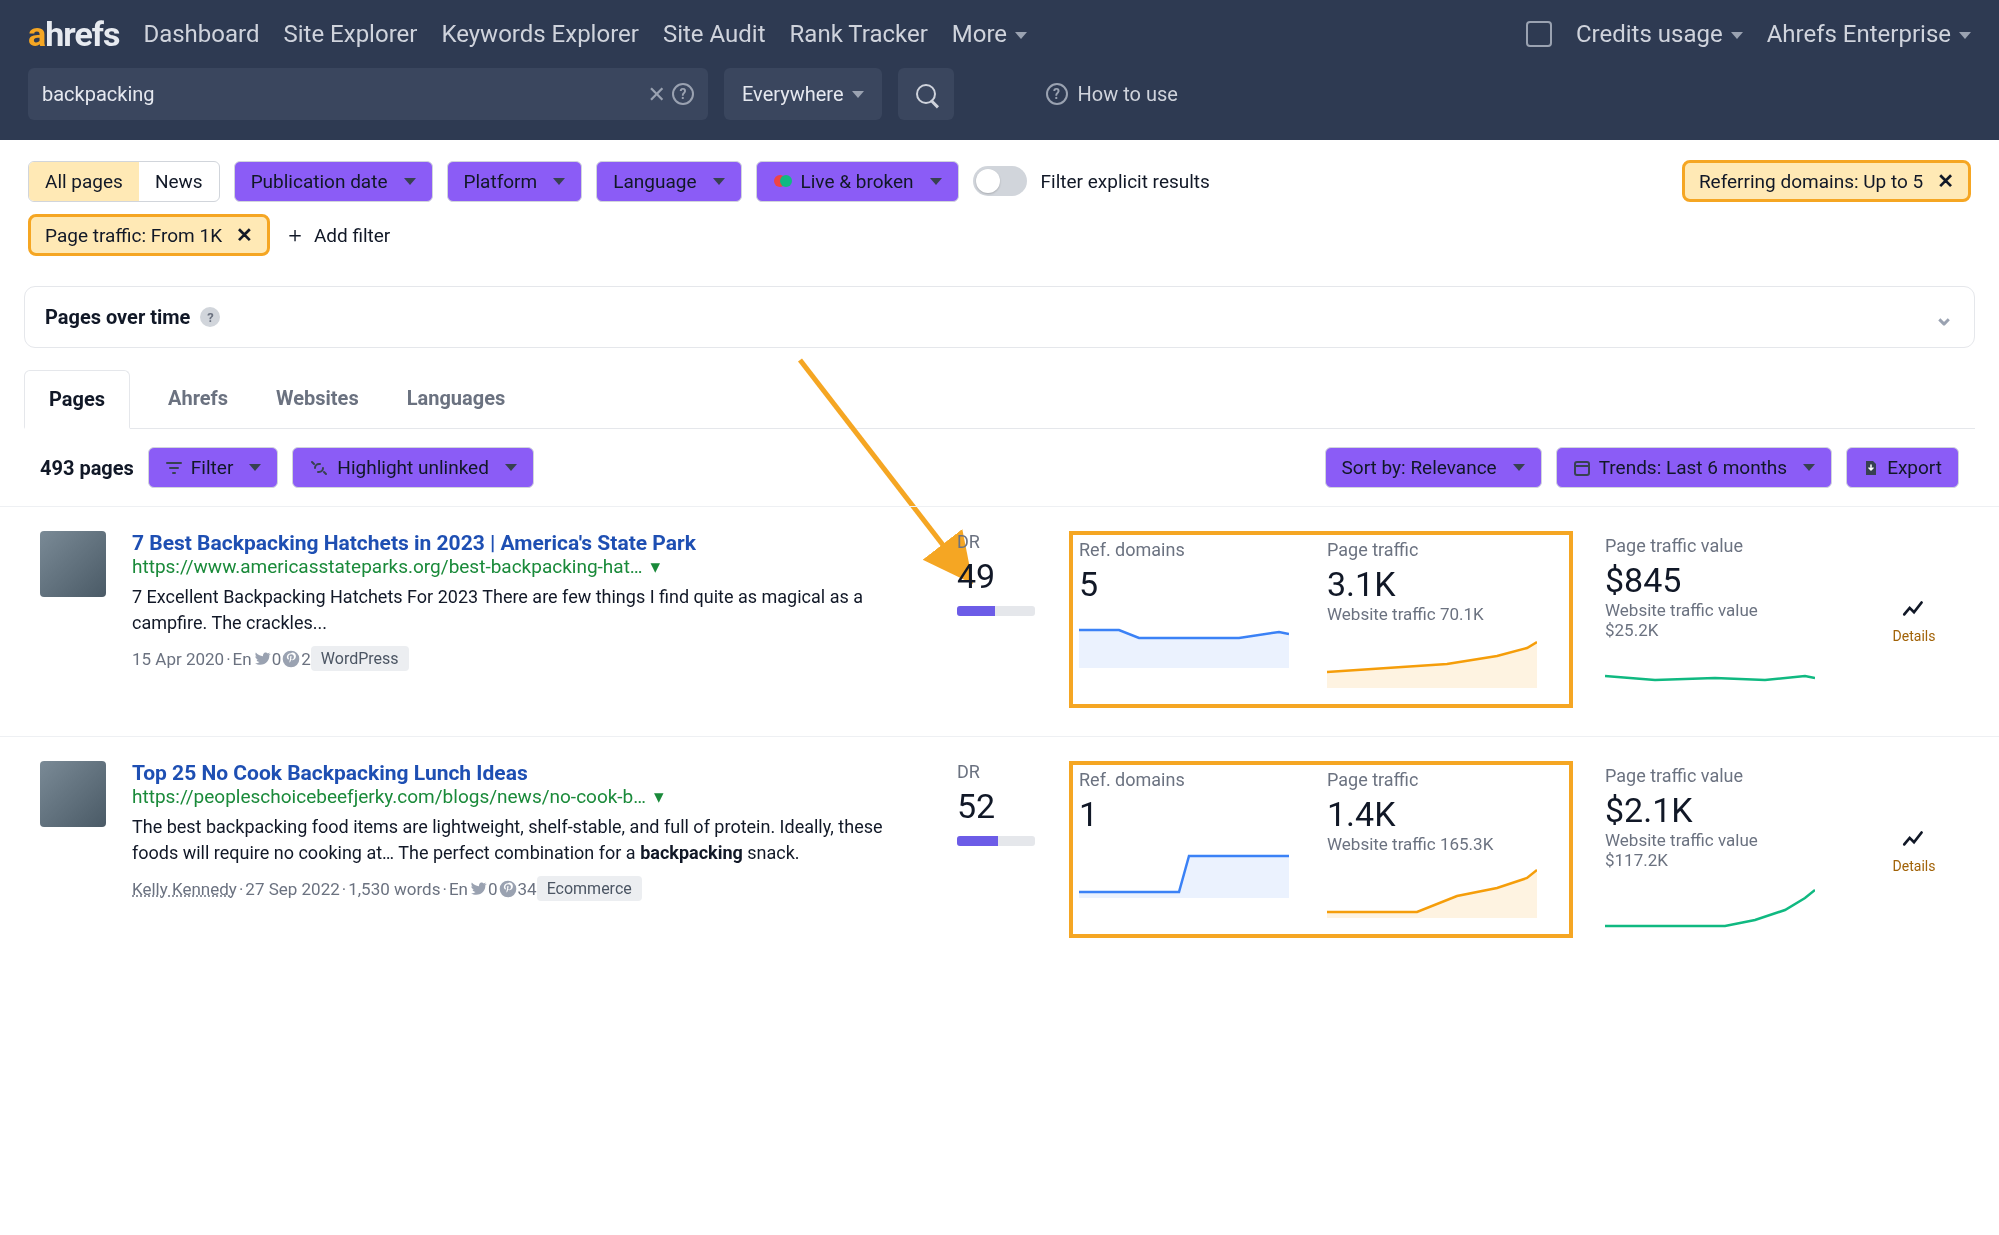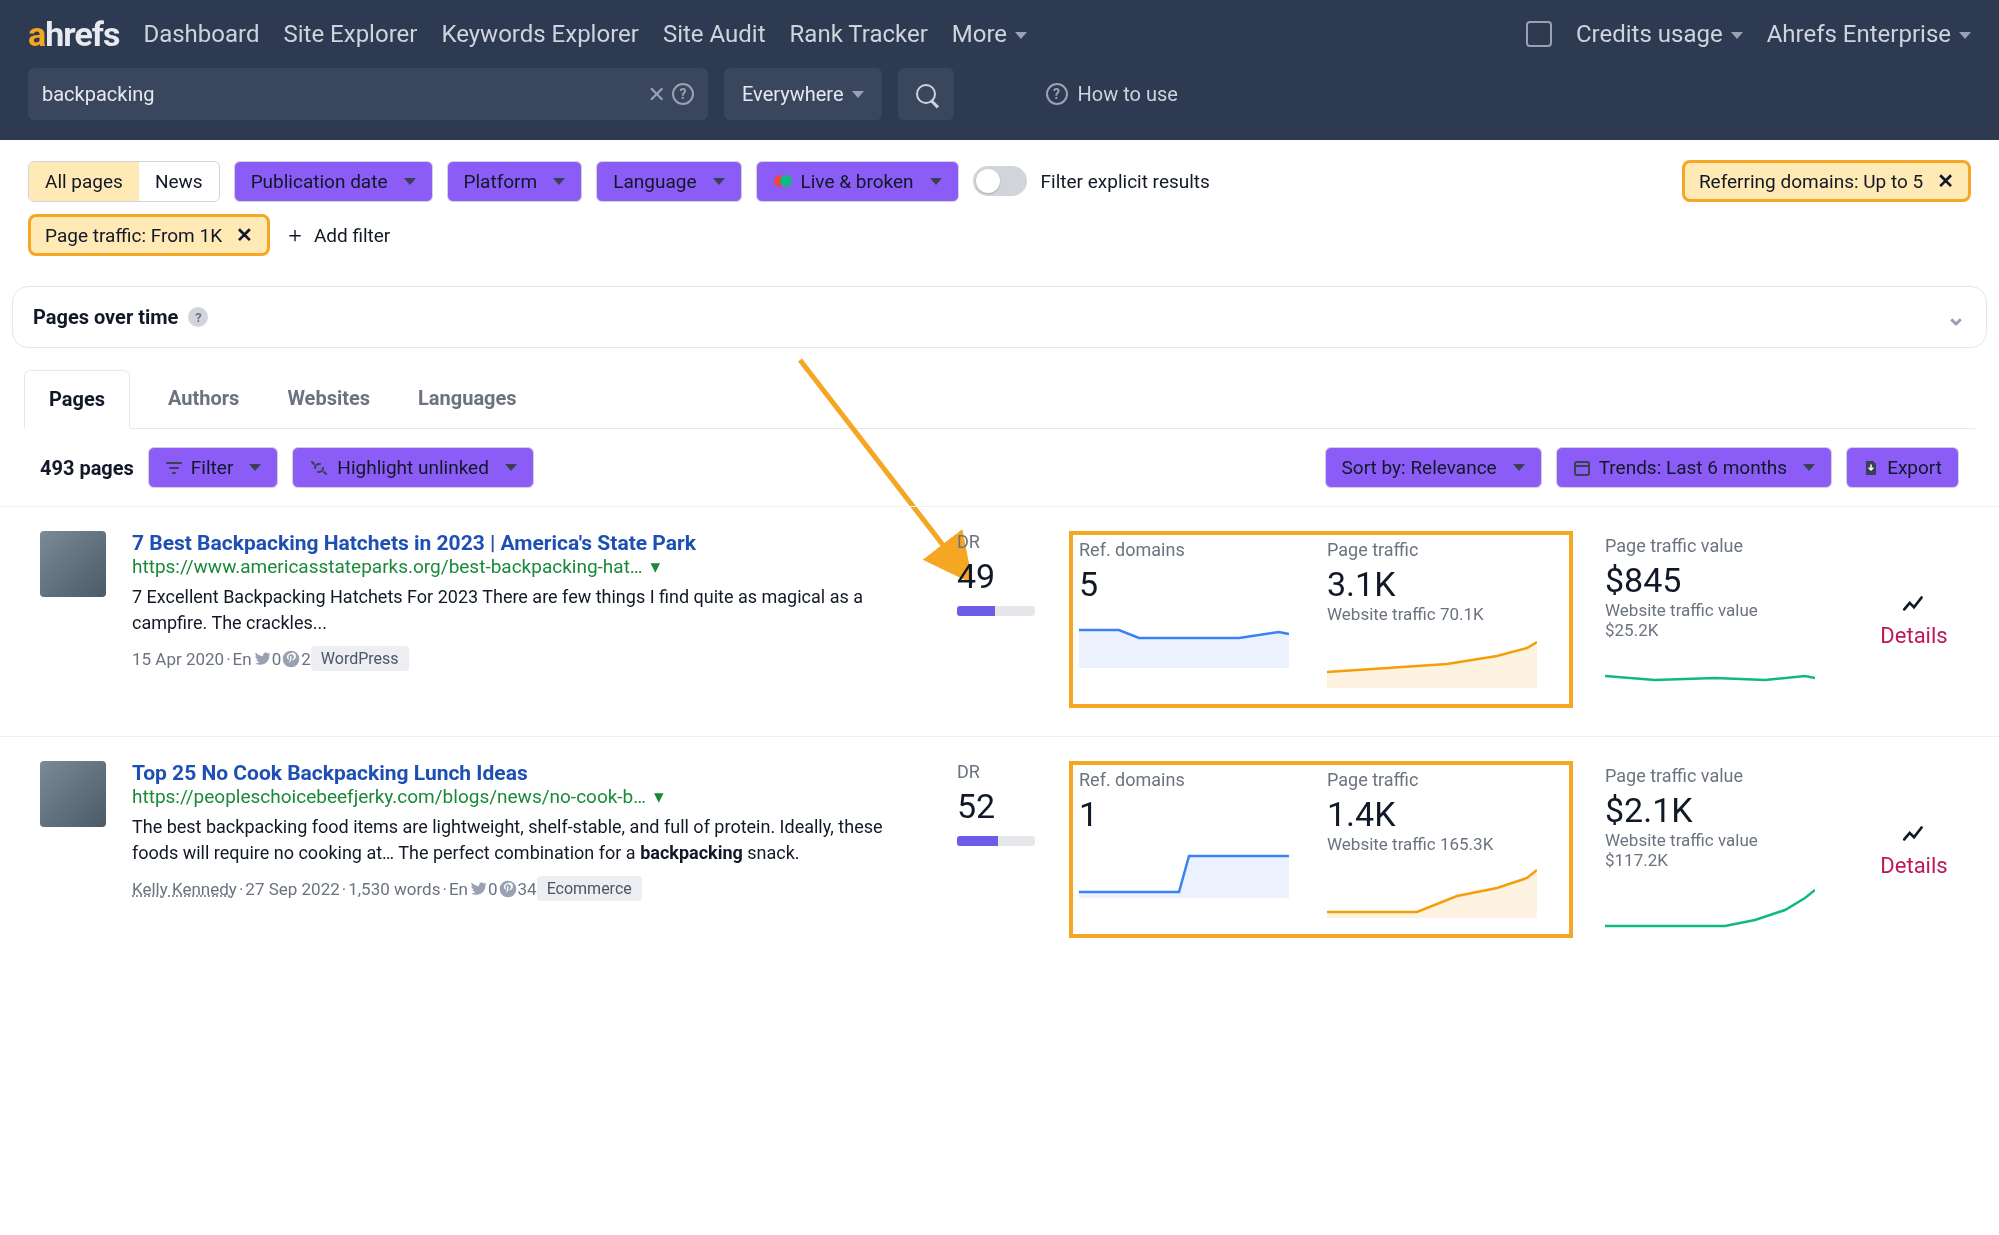--- a/index.html
+++ b/index.html
@@ -33,7 +33,7 @@
 .toggle::after{content:"";position:absolute;width:24px;height:24px;background:#fff;border-radius:50%;top:3px;left:3px;box-shadow:0 1px 2px rgba(0,0,0,.2)}
 .addfilter{display:inline-flex;align-items:center;gap:8px;font-size:19px;color:#111827;cursor:pointer}
 .plus{font-size:22px;font-weight:400}
-.panel{margin:22px 12px;border:1px solid #e5e7eb;border-radius:16px}
+.panel{margin:22px 24px;border:1px solid #e5e7eb;border-radius:11px}
 .panel-head{padding:16px 20px;display:flex;align-items:center;gap:10px;font-weight:700;font-size:20px}
 .qm{width:20px;height:20px;border-radius:50%;background:#d1d5db;color:#6b7280;display:inline-flex;align-items:center;justify-content:center;font-size:13px;font-weight:700}
 .tabs{margin:10px 24px 0;border-bottom:1px solid #e5e7eb;display:flex}

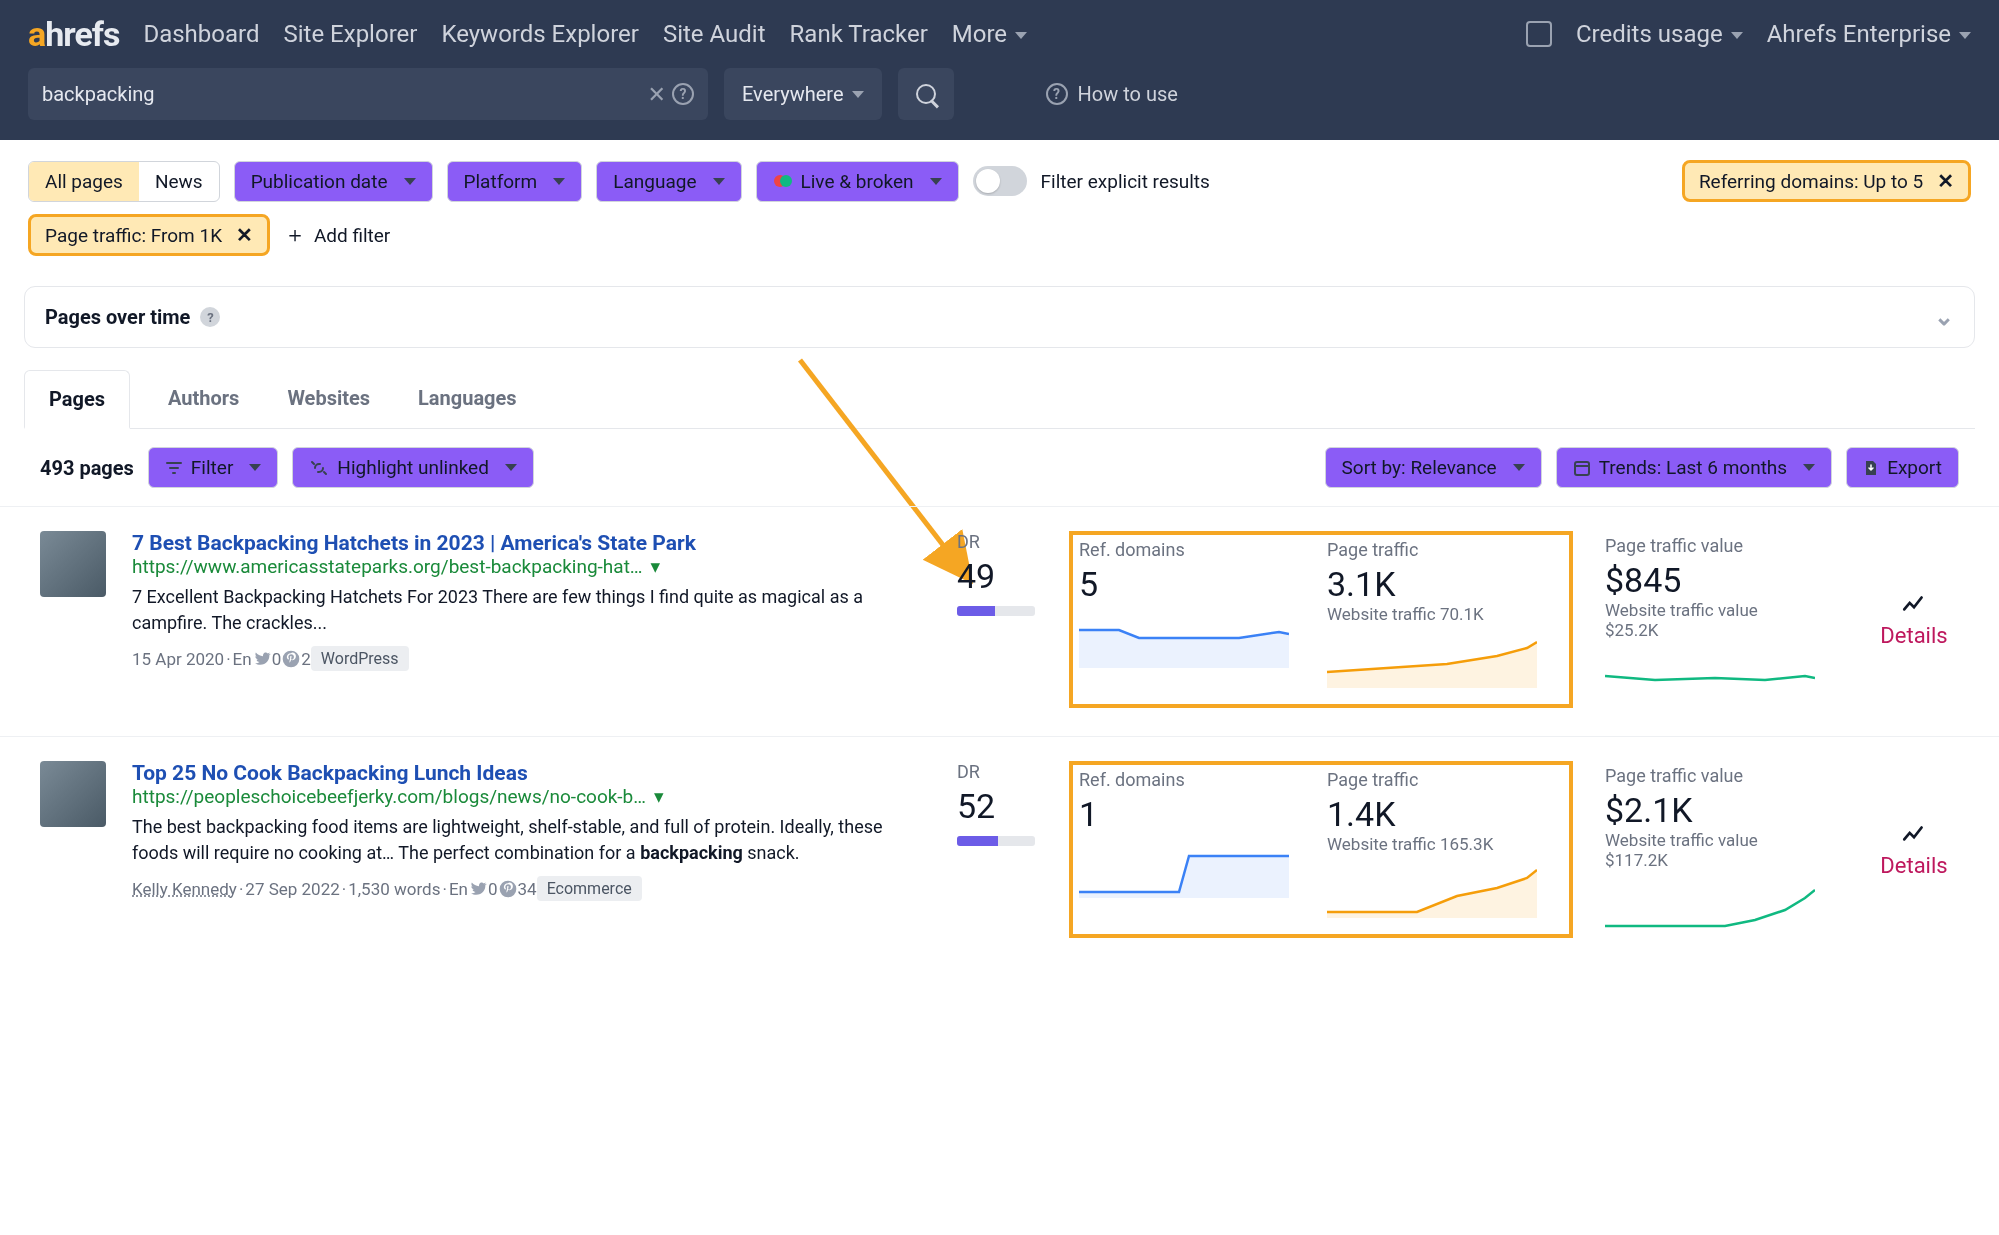--- a/index.html
+++ b/index.html
@@ -167,7 +167,7 @@
 <div class="tabs">
   <div class="tab active">Pages</div>
   <div class="tabsep"></div>
-  <div class="tab">Authors</div>
+  <div class="tab">Ahrefs</div>
   <div class="tab">Websites</div>
   <div class="tab">Languages</div>
 </div>

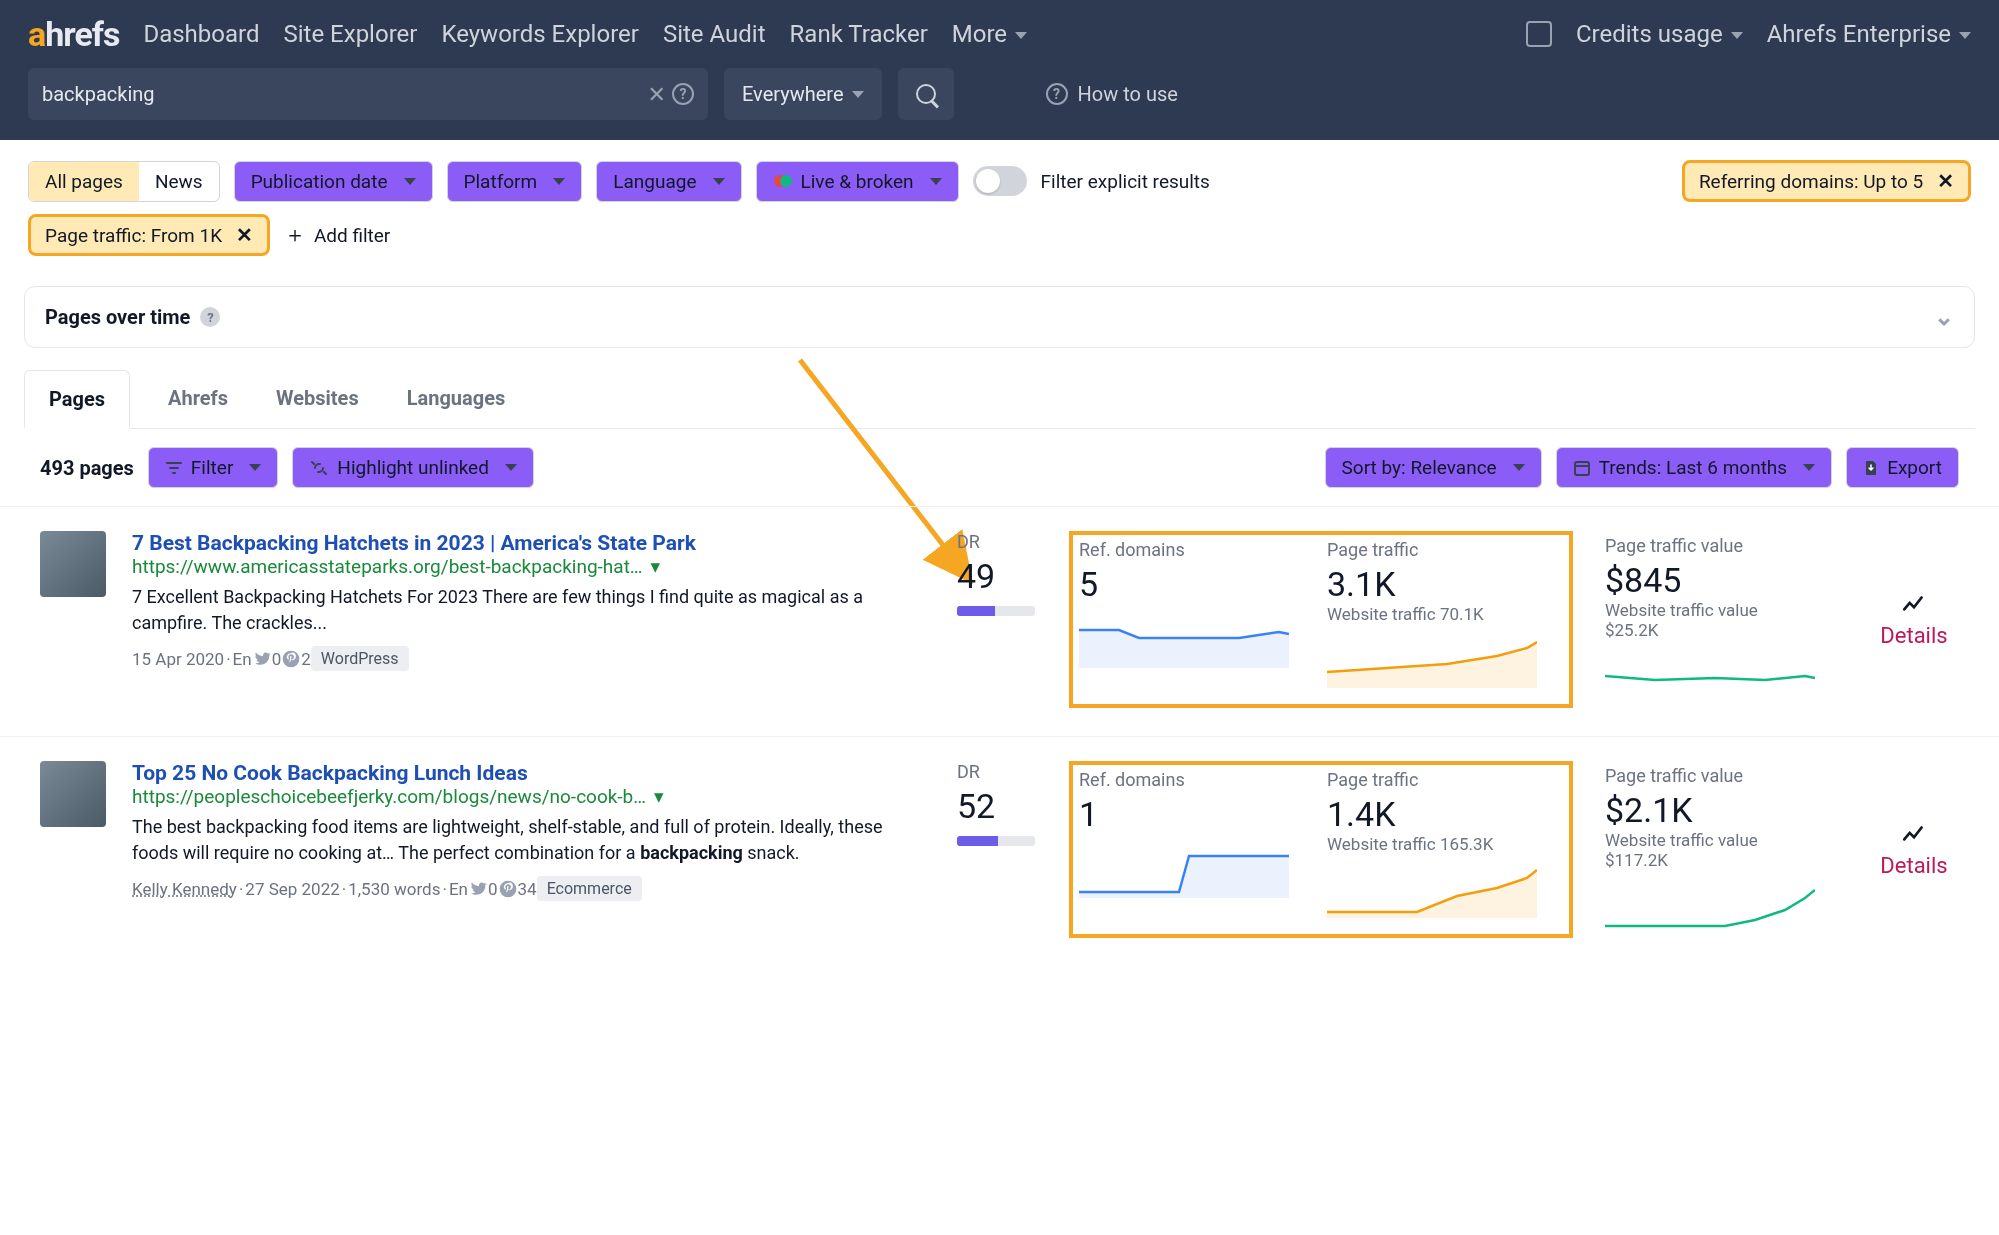--- a/index.html
+++ b/index.html
@@ -66,7 +66,7 @@
 .metric .msub{color:#6b7280;font-size:17px;}
 .spark{width:210px;height:50px;margin-top:14px}
 .valuecol{min-width:220px}
-.details{display:flex;flex-direction:column;align-items:center;justify-content:center;gap:6px;color:#be185d;font-size:22px;cursor:pointer;min-width:90px}
+.details{display:flex;flex-direction:column;align-items:center;justify-content:center;gap:6px;color:#a16207;font-size:14px;cursor:pointer;min-width:90px}
 .trendicon{width:26px;height:26px}
 .arrow{position:absolute;pointer-events:none}
 .chev{display:inline-block;margin-left:auto;color:#9aa2b1;font-size:24px}

